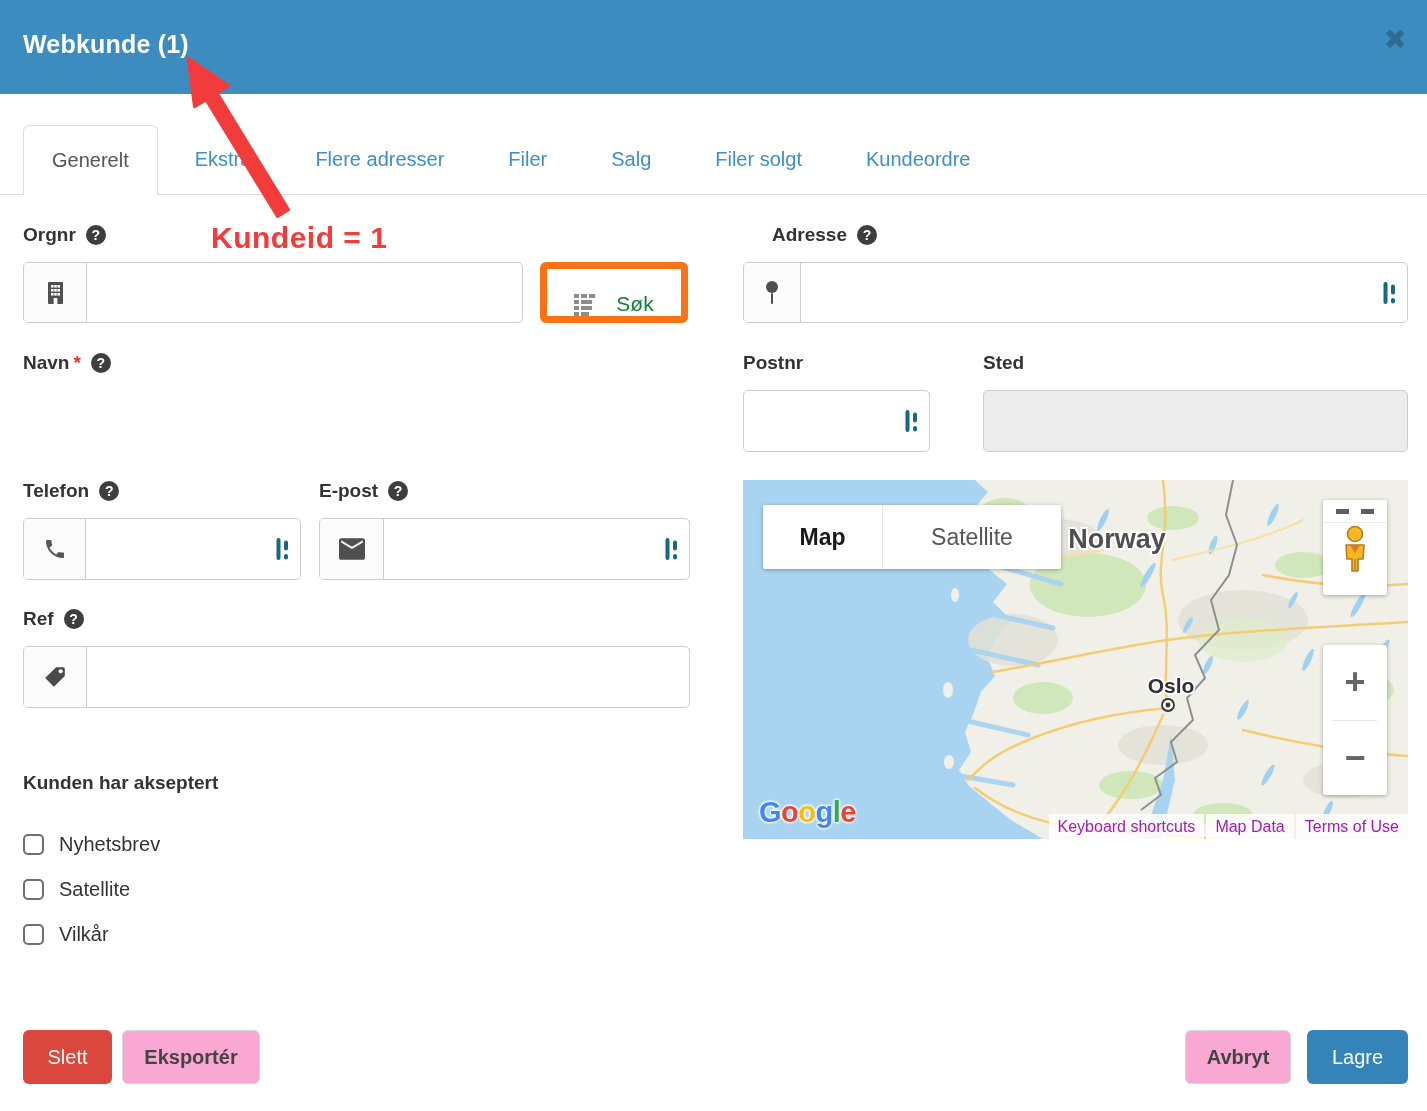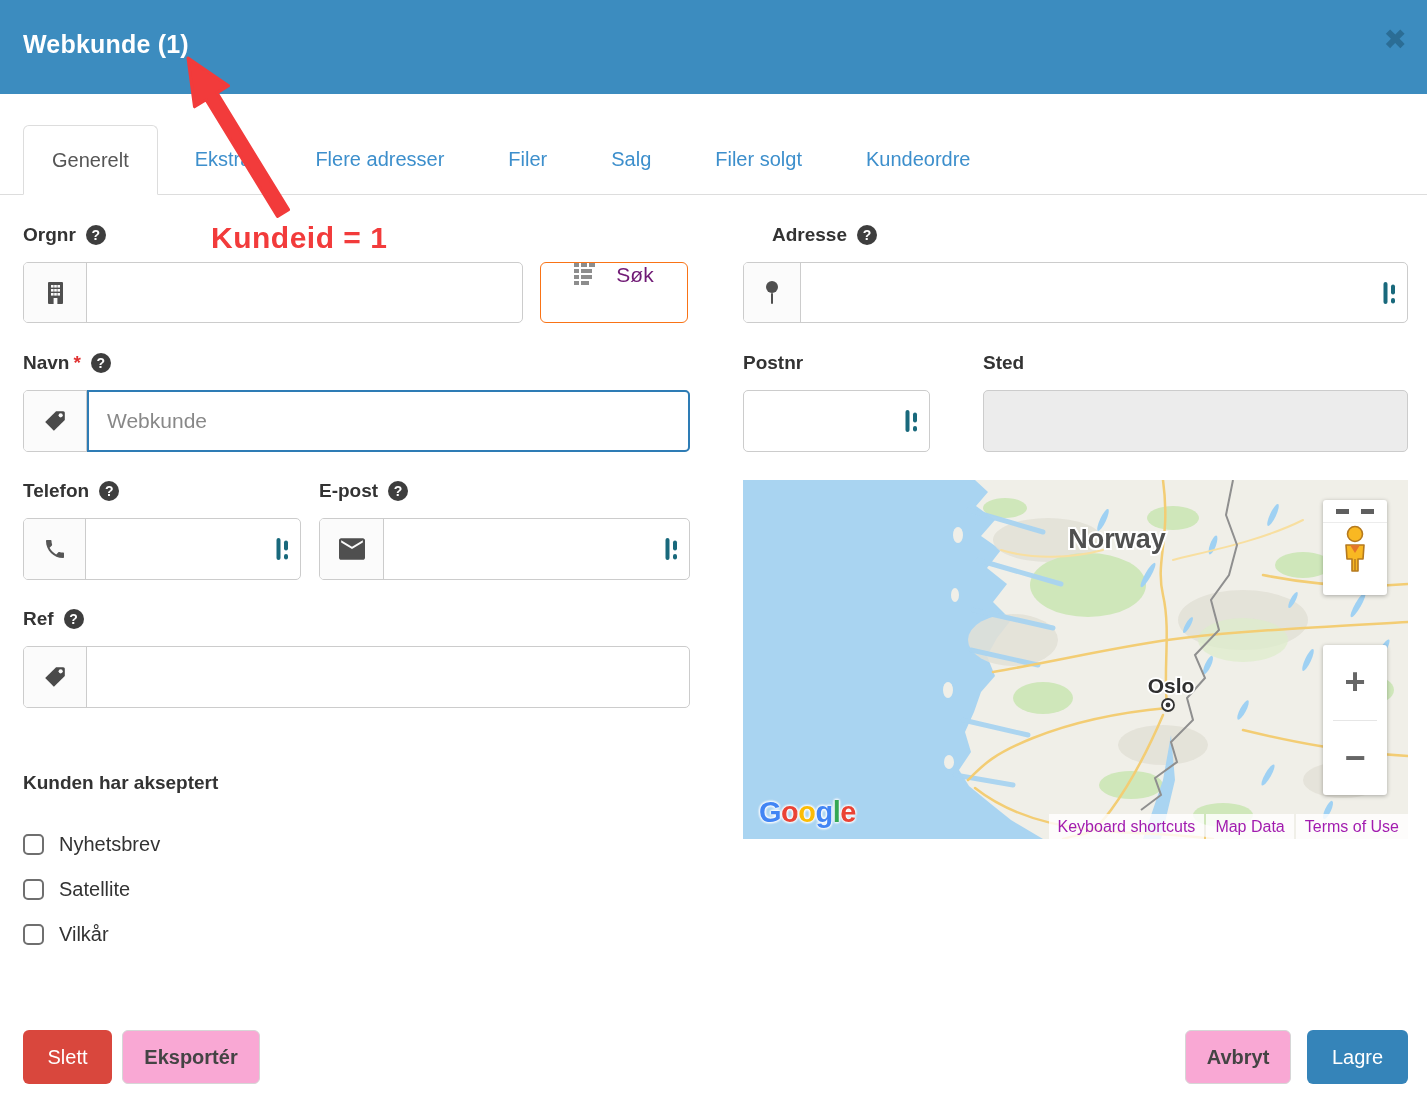--- a/index.html
+++ b/index.html
@@ -32,7 +32,7 @@
   .disabled-field{background:#ececec;}
 
   
-  .sok-btn{position:absolute;display:flex;align-items:flex-start;justify-content:center;gap:16px;border:1px solid #f97316;border-radius:6px;background:#fff;color:#701a75;font-size:21px;cursor:pointer;}
+  .sok-btn{position:absolute;display:flex;align-items:flex-end;justify-content:center;gap:16px;border:7px solid #f97316;border-radius:6px;background:#fff;color:#15803d;font-size:21px;cursor:pointer;}
 
   
   .consent-row{position:absolute;display:flex;align-items:center;gap:15px;cursor:pointer;}

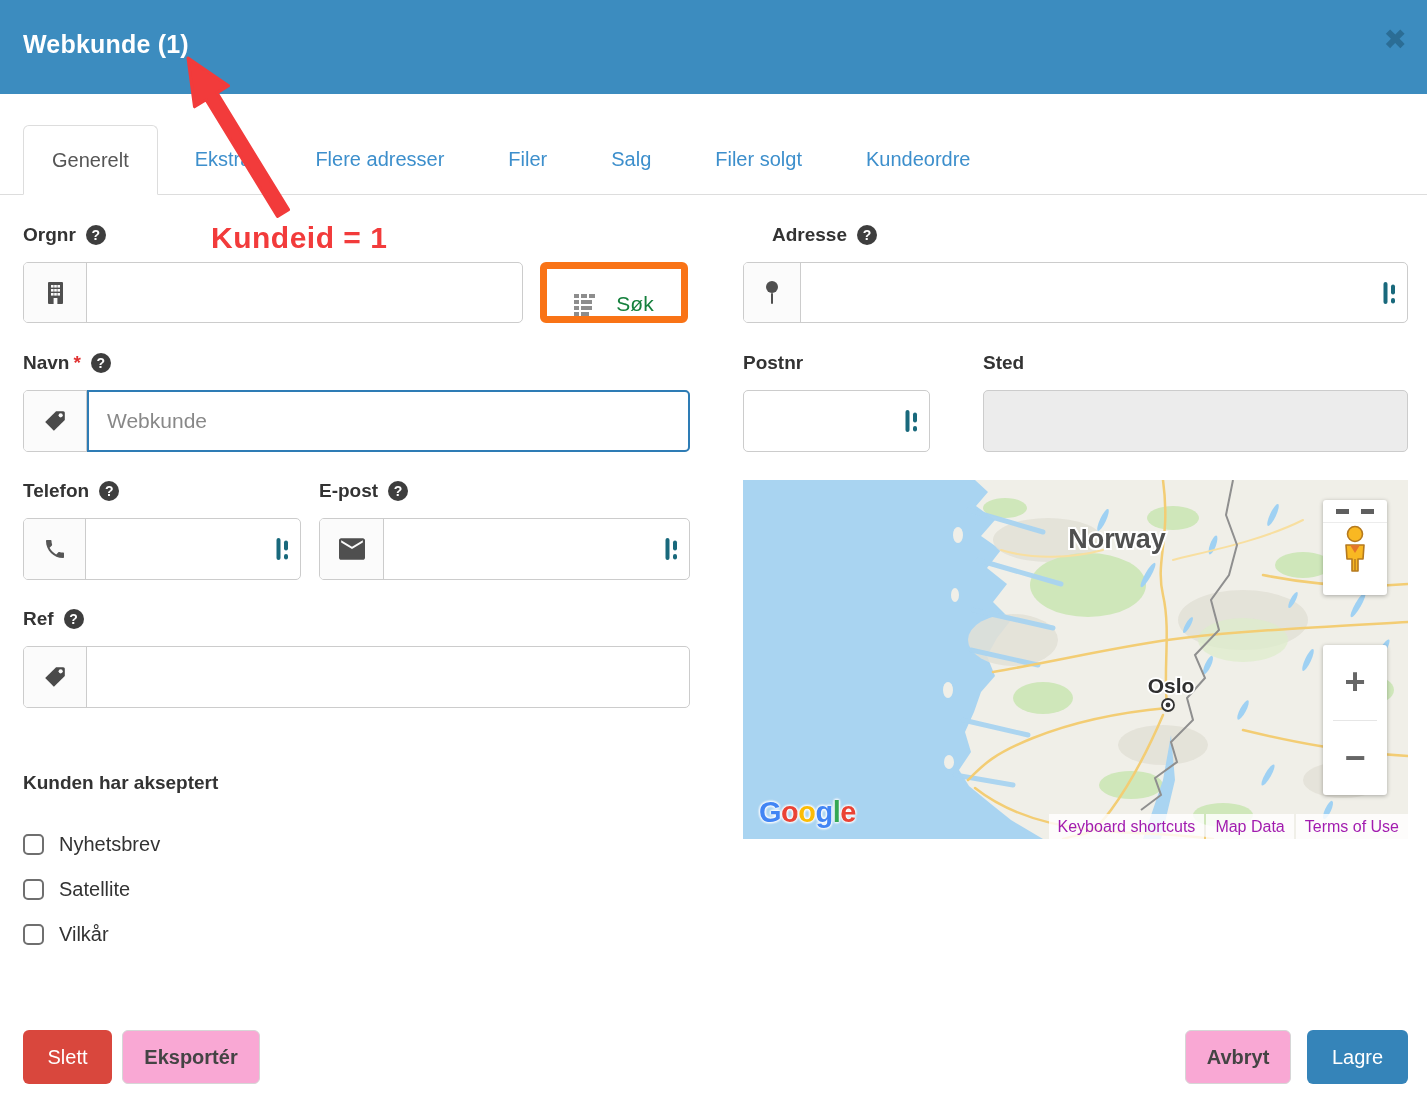--- a/index.html
+++ b/index.html
@@ -158,17 +158,6 @@
     <span class="req">*</span>
     <span class="q">?</span>
   </div>
-  <div class="igroup" style="left:23px;top:390px;width:667px;height:62px;">
-    <span class="addon">
-      <svg width="24" height="24" viewBox="0 0 22 22">
-          <path d="M12 2h6.5A1.5 1.5 0 0 1 20 3.5V10L10 20 2 12 12 2z" fill="#4a4a4a"></path>
-          <circle cx="16.2" cy="5.8" r="1.9" fill="#fbfbfb"></circle>
-        </svg>
-    </span>
-    <span class="navwrap">
-      <input style="border-radius: 0px 4px 4px 0px;" value="Webkunde">
-    </span>
-  </div>
 
   <div class="lbl" style="left:743px;top:352px;">
     <span>Postnr</span>

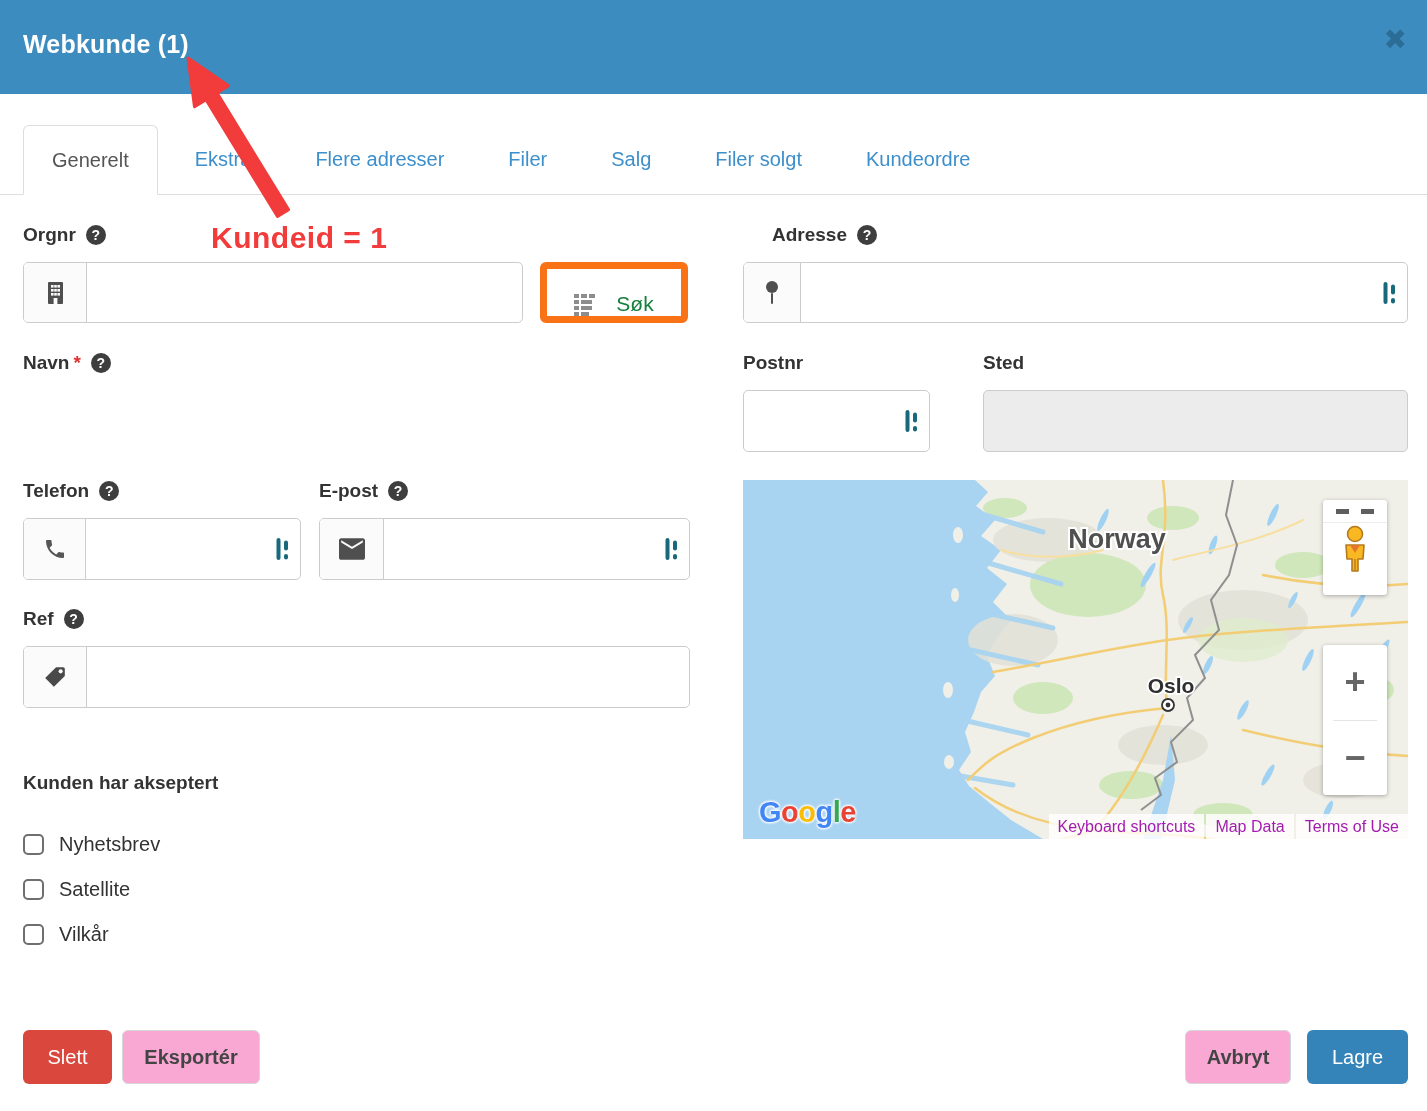--- a/index.html
+++ b/index.html
@@ -331,6 +331,10 @@
       </g>
     </svg>
 
+    <div class="mt-ctl">
+      <div class="mt-btn mt-map">Map</div>
+      <div class="mt-btn mt-sat">Satellite</div>
+    </div>
 
     <div class="peg-box">
       <div class="fs-dashes">

